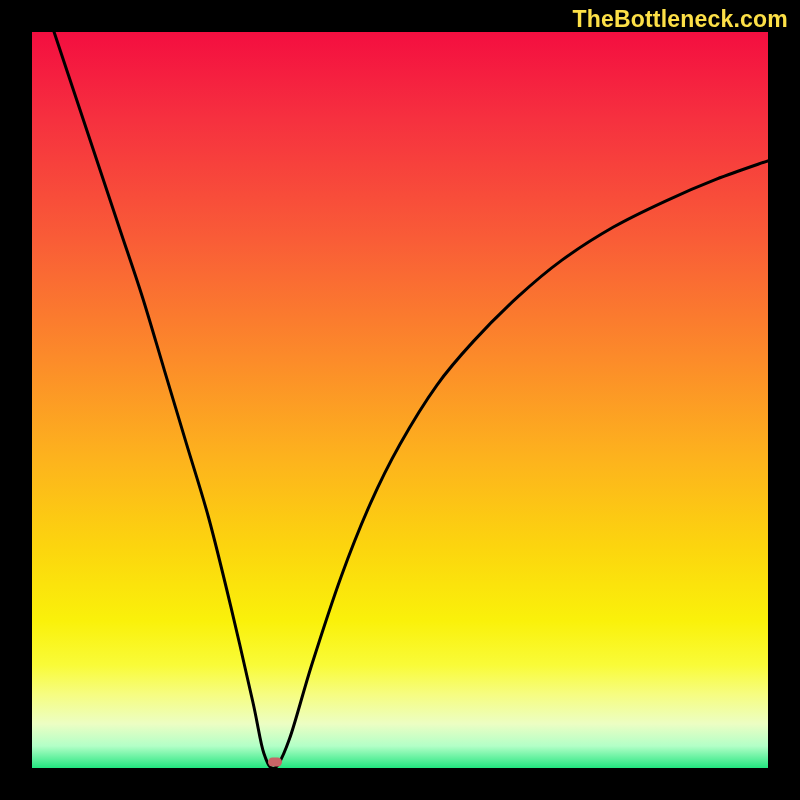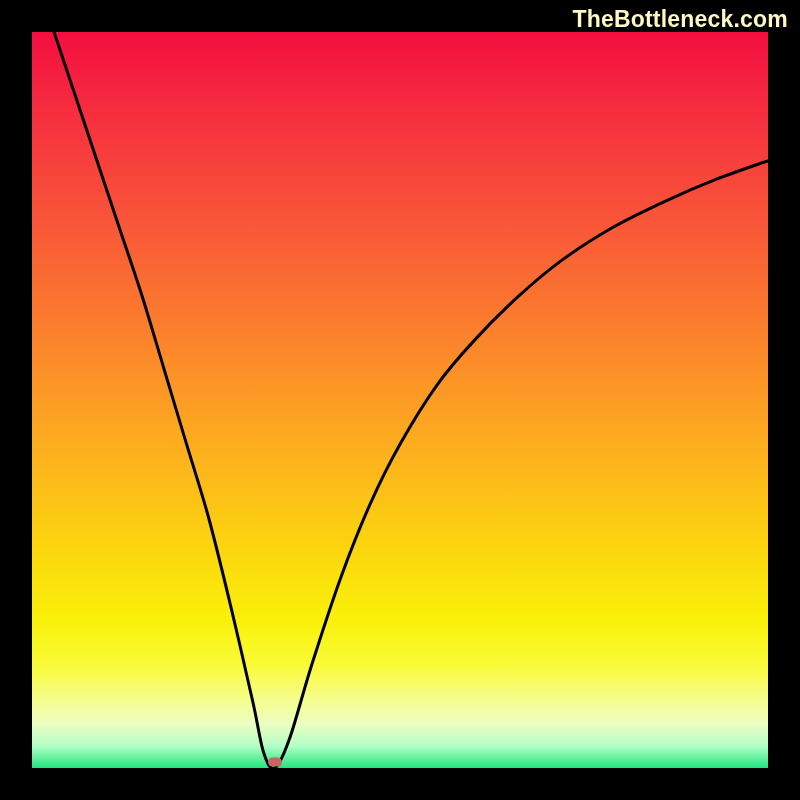--- a/index.html
+++ b/index.html
@@ -48,7 +48,7 @@
     font-family: Arial, Helvetica, sans-serif;
     font-size: 23px;
     font-weight: 600;
-    color: #fef9c3;
+    color: #fde047;
     letter-spacing: 0.2px;
     user-select: none;
   }

